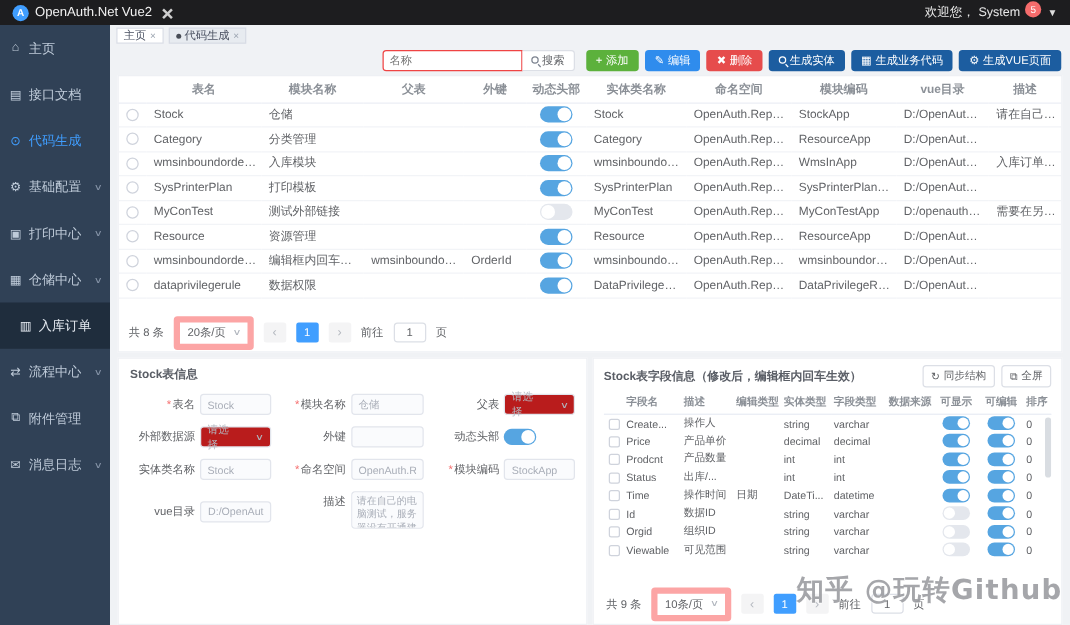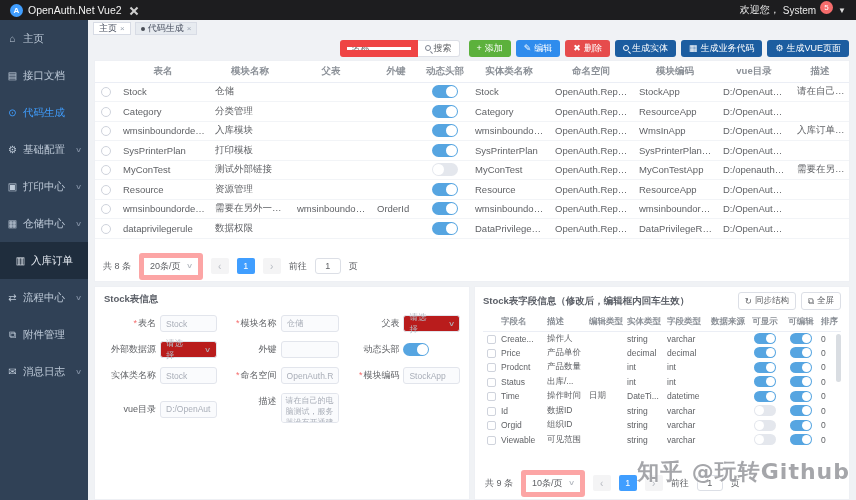--- a/index.html
+++ b/index.html
@@ -42,7 +42,7 @@
 
   .toolbar { height:23px; display:flex; align-items:center; justify-content:flex-end; padding:2px 7px 3px 7px; gap:5px; }
   .search-group { display:flex; align-items:stretch; height:17px; margin-right:4px; }
-  .search-input { width:78px; border:7px solid #ef4444; border-radius:3px 0 0 3px; font-size:9px; padding:0 5px;
+  .search-input { width:112px; border:1px solid #ef4444; border-radius:3px 0 0 3px; font-size:9px; padding:0 5px;
                   color:#606266; background:#fff; outline:none; font-family:"Liberation Sans", sans-serif;}
   .search-btn { display:inline-flex; align-items:center; gap:3px; border:1px solid #dcdfe6; border-left:none;
                 border-radius:0 3px 3px 0; background:#fff; font-size:9px; color:#606266; padding:0 7px; cursor:pointer;text-align:center; }

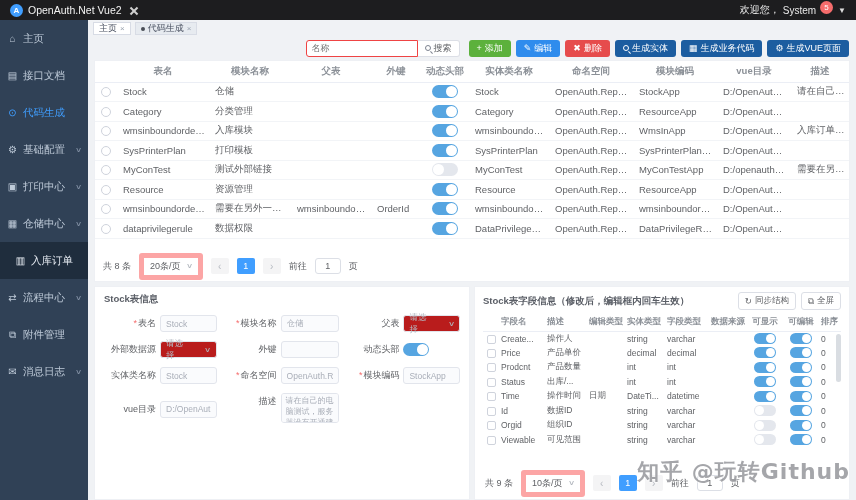--- a/index.html
+++ b/index.html
@@ -354,7 +354,7 @@
             <tr>
               <td class="center"><span class="radio"></span></td>
               <td>wmsinboundorderdtbl</td>
-              <td>需要在另外一个数</td>
+              <td>编辑框内回车生效</td>
               <td>wmsinboundordertbl</td>
               <td>OrderId</td>
               <td class="center"><span class="sw"></span></td>

